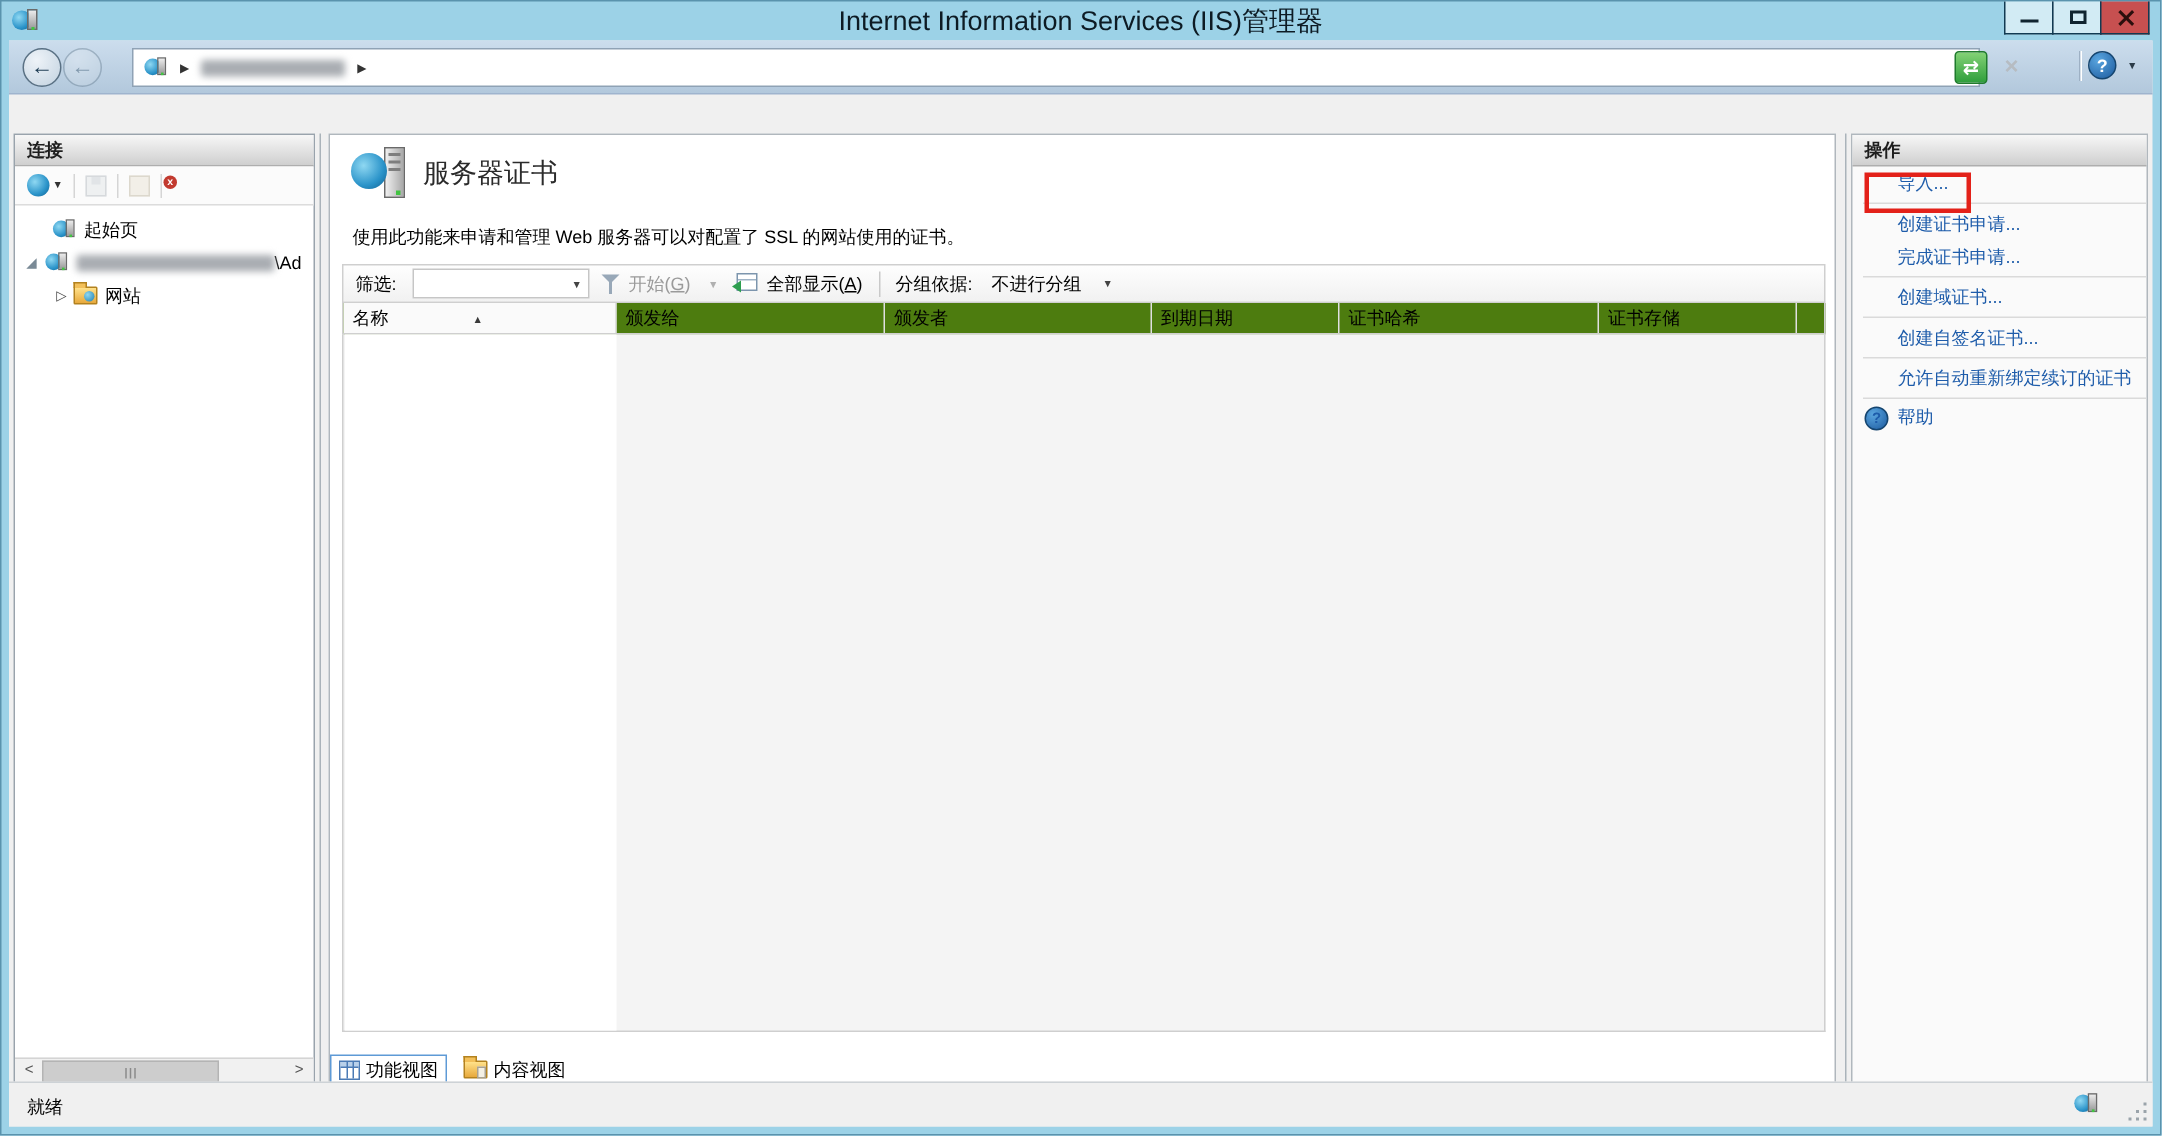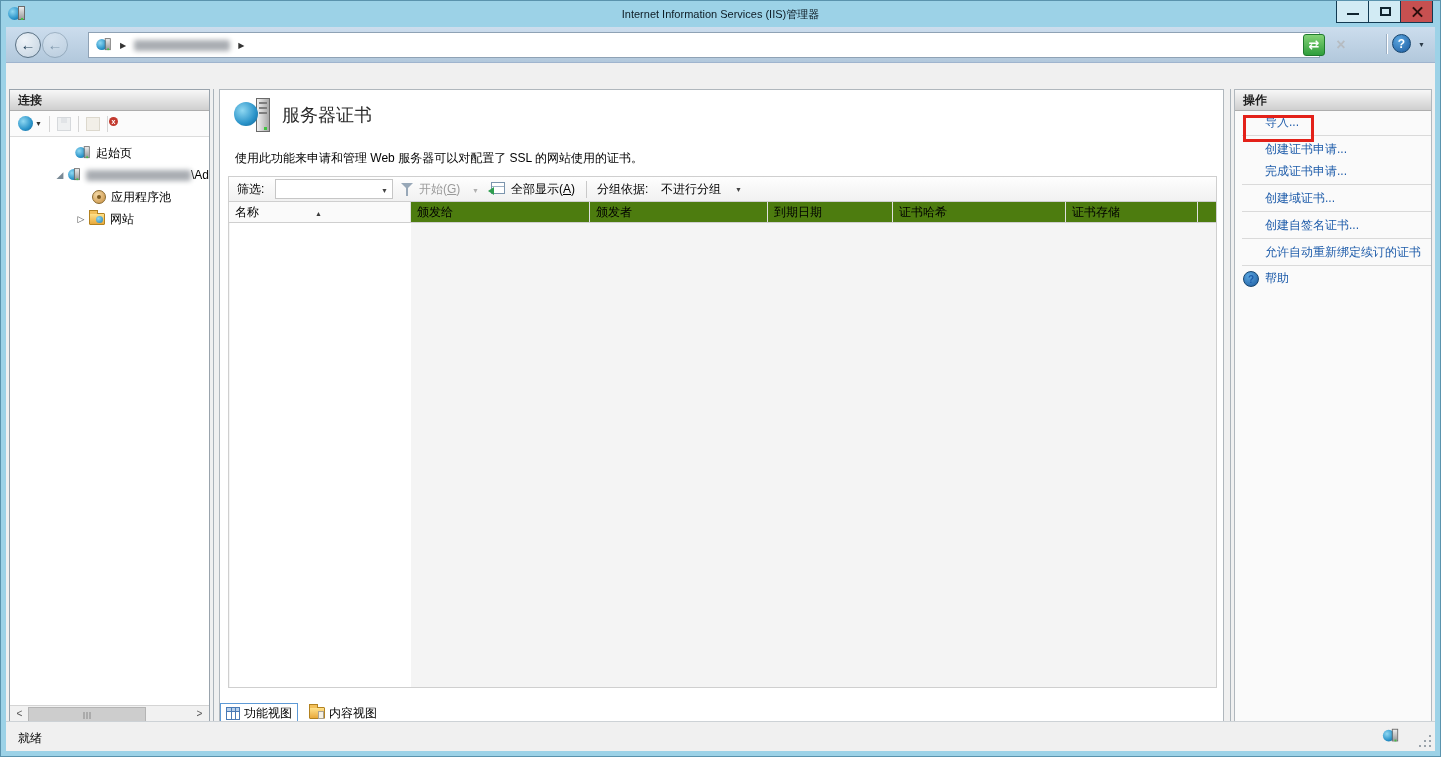--- a/index.html
+++ b/index.html
@@ -12,7 +12,7 @@
   
   #titlebar { position:absolute; left:0; top:0; width:100%; height:26px; }
   #titlebar .app-icon { position:absolute; left:7px; top:5px; }
-  #titlebar .title { position:absolute; left:0; right:0; top:0; height:26px; line-height:26px; text-align:center; font-size:11px; color:#0d1b24; }
+  #titlebar .title { position:absolute; left:0; right:0; top:0; height:26px; line-height:26px; text-align:center; font-size:18px; color:#0d1b24; }
   .win-buttons { position:absolute; right:7px; top:0; display:flex; }
   .win-btn { width:33px; height:22px; border:1px solid #123a52; border-top:none; background:rgba(255,255,255,0.55); margin-left:-1px; position:relative; }
   .win-btn.close { background:#c75050; }

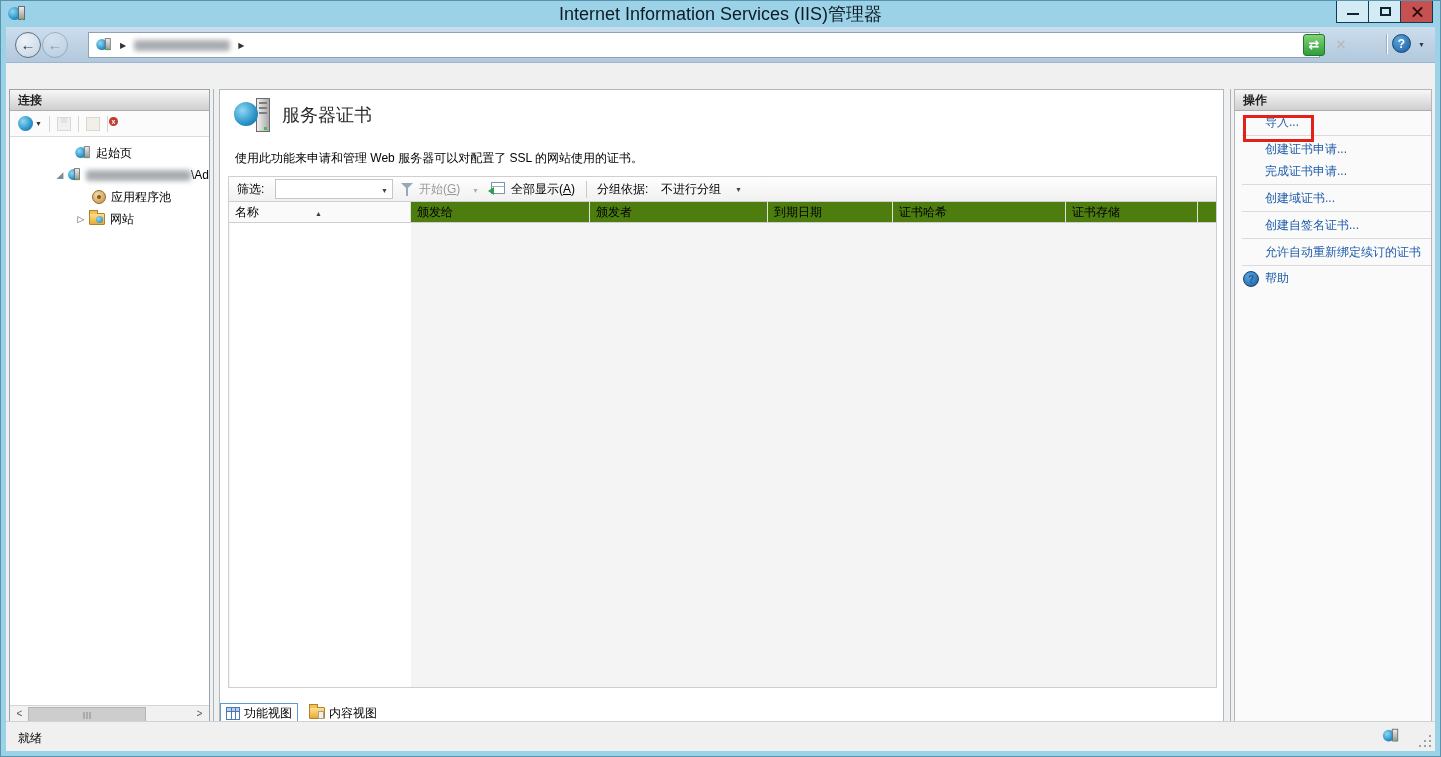--- a/index.html
+++ b/index.html
@@ -65,7 +65,7 @@
   .red-x-badge { position:absolute; right:-3px; bottom:-2px; width:9px; height:9px; border-radius:50%; background:#c23a2f; color:#fff; font-size:7px; line-height:9px; text-align:center; font-weight:bold; }
 
   #tree { padding-top:5px; }
-  .tree-row { height:22px; display:flex; align-items:center; position:relative; white-space:nowrap; overflow:hidden;margin-left:40px; }
+  .tree-row { height:22px; display:flex; align-items:center; position:relative; white-space:nowrap; overflow:hidden; }
   .tree-row .label { margin-left:5px; }
   .expander { width:10px; font-size:9px; color:#7a8a96; text-align:center; }
   .expander.collapsed { color:#4d4d4d; }

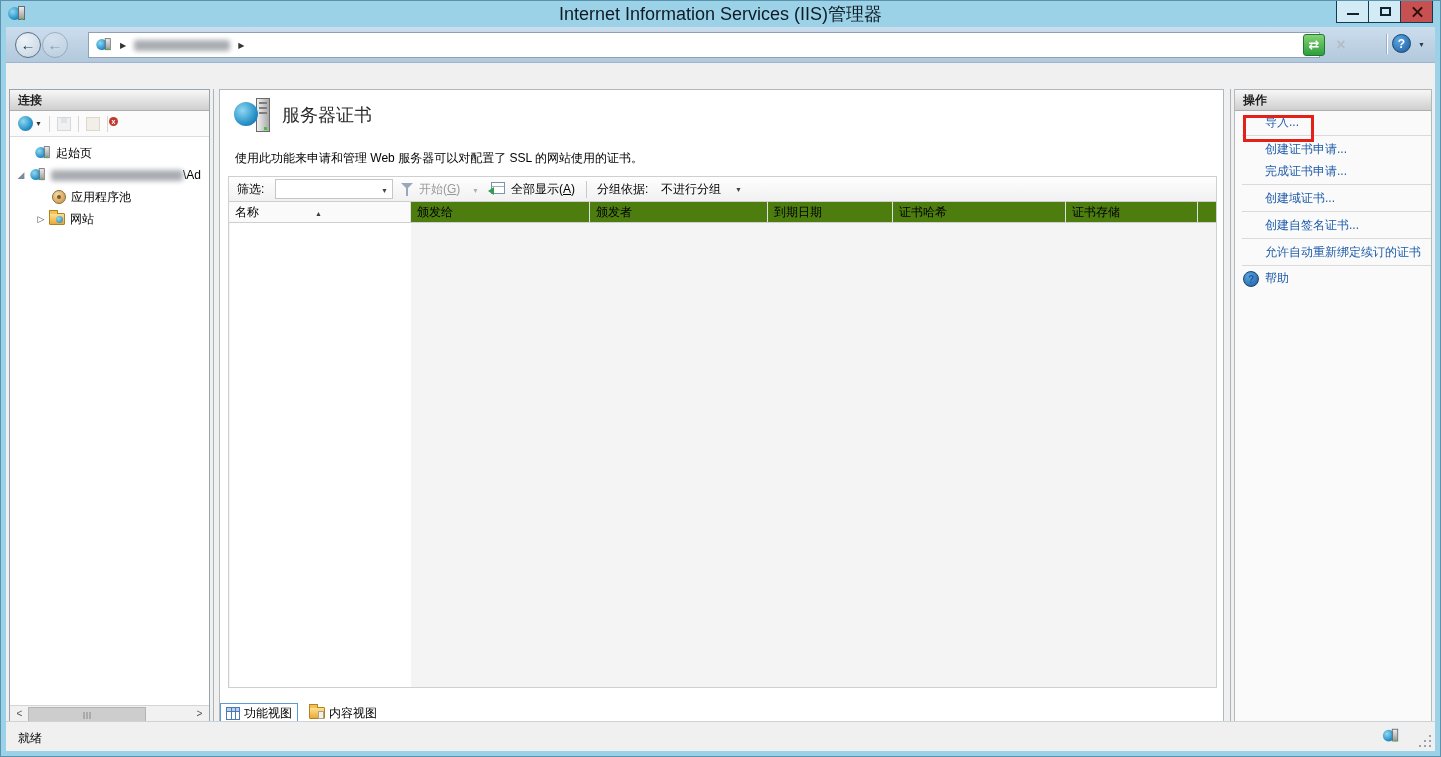--- a/index.html
+++ b/index.html
@@ -230,10 +230,6 @@
           <span class="redact"></span>
           <span>\Ad</span>
         </div>
-        <div class="tree-row" style="padding-left:42px;">
-          <span class="apppool-icon"></span>
-          <span class="label">应用程序池</span>
-        </div>
         <div class="tree-row" style="padding-left:26px;">
           <span class="expander collapsed">▷</span>
           <span class="folder" style="margin-left:3px;">

